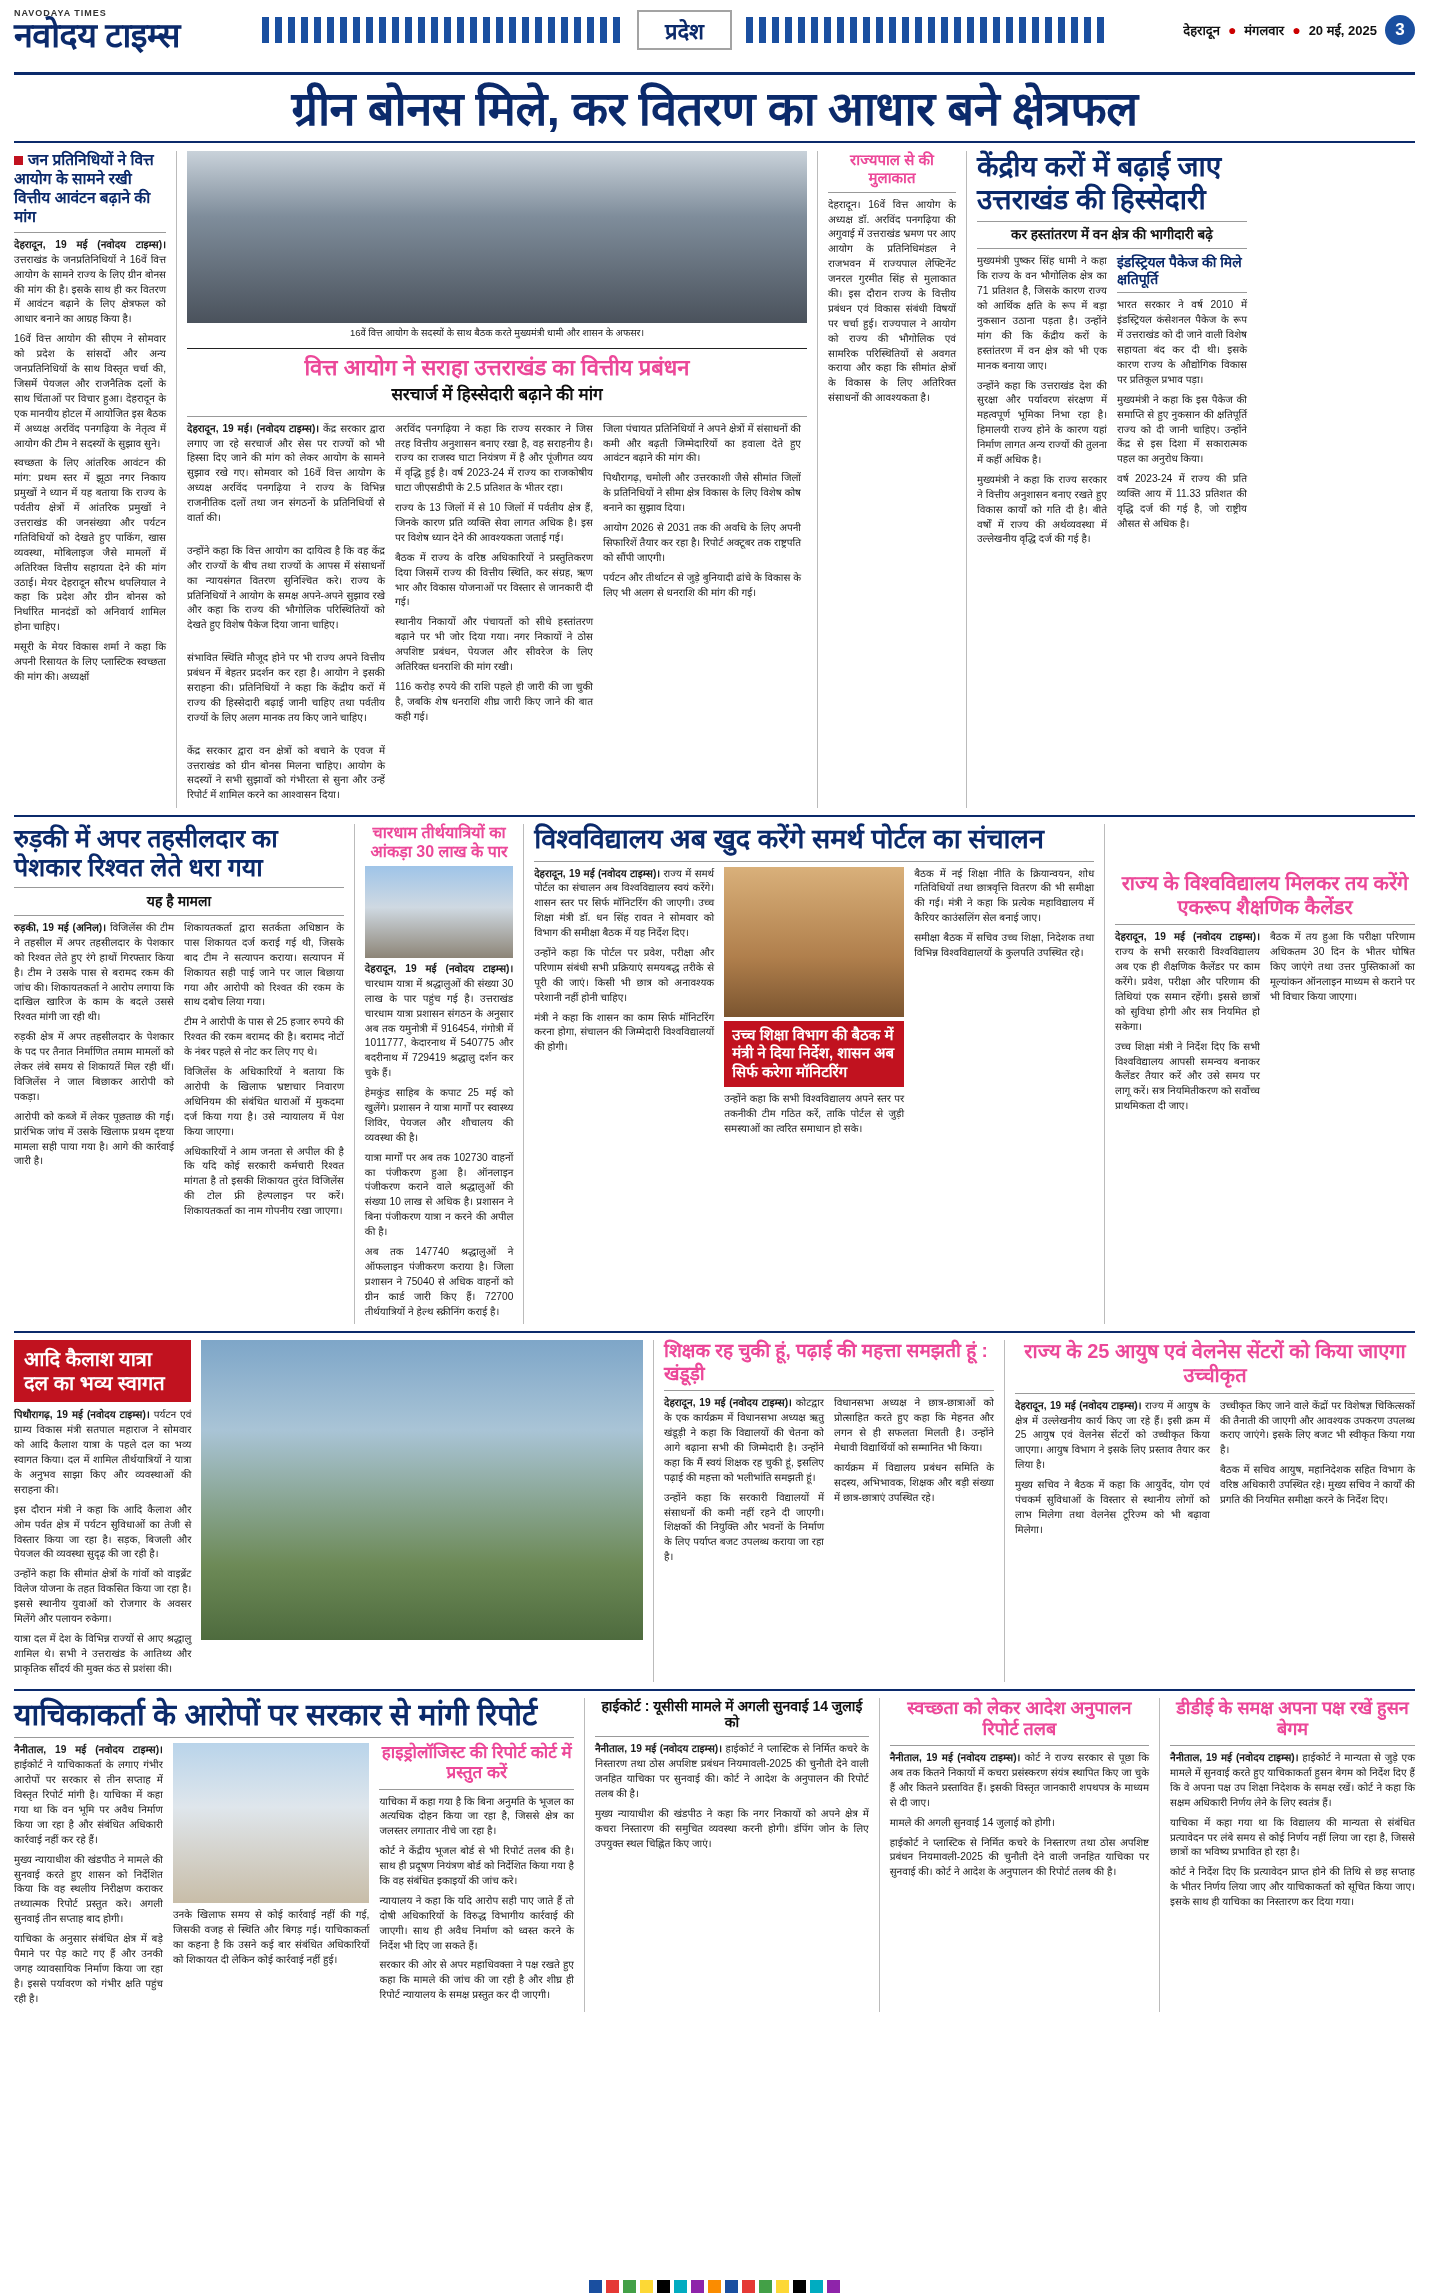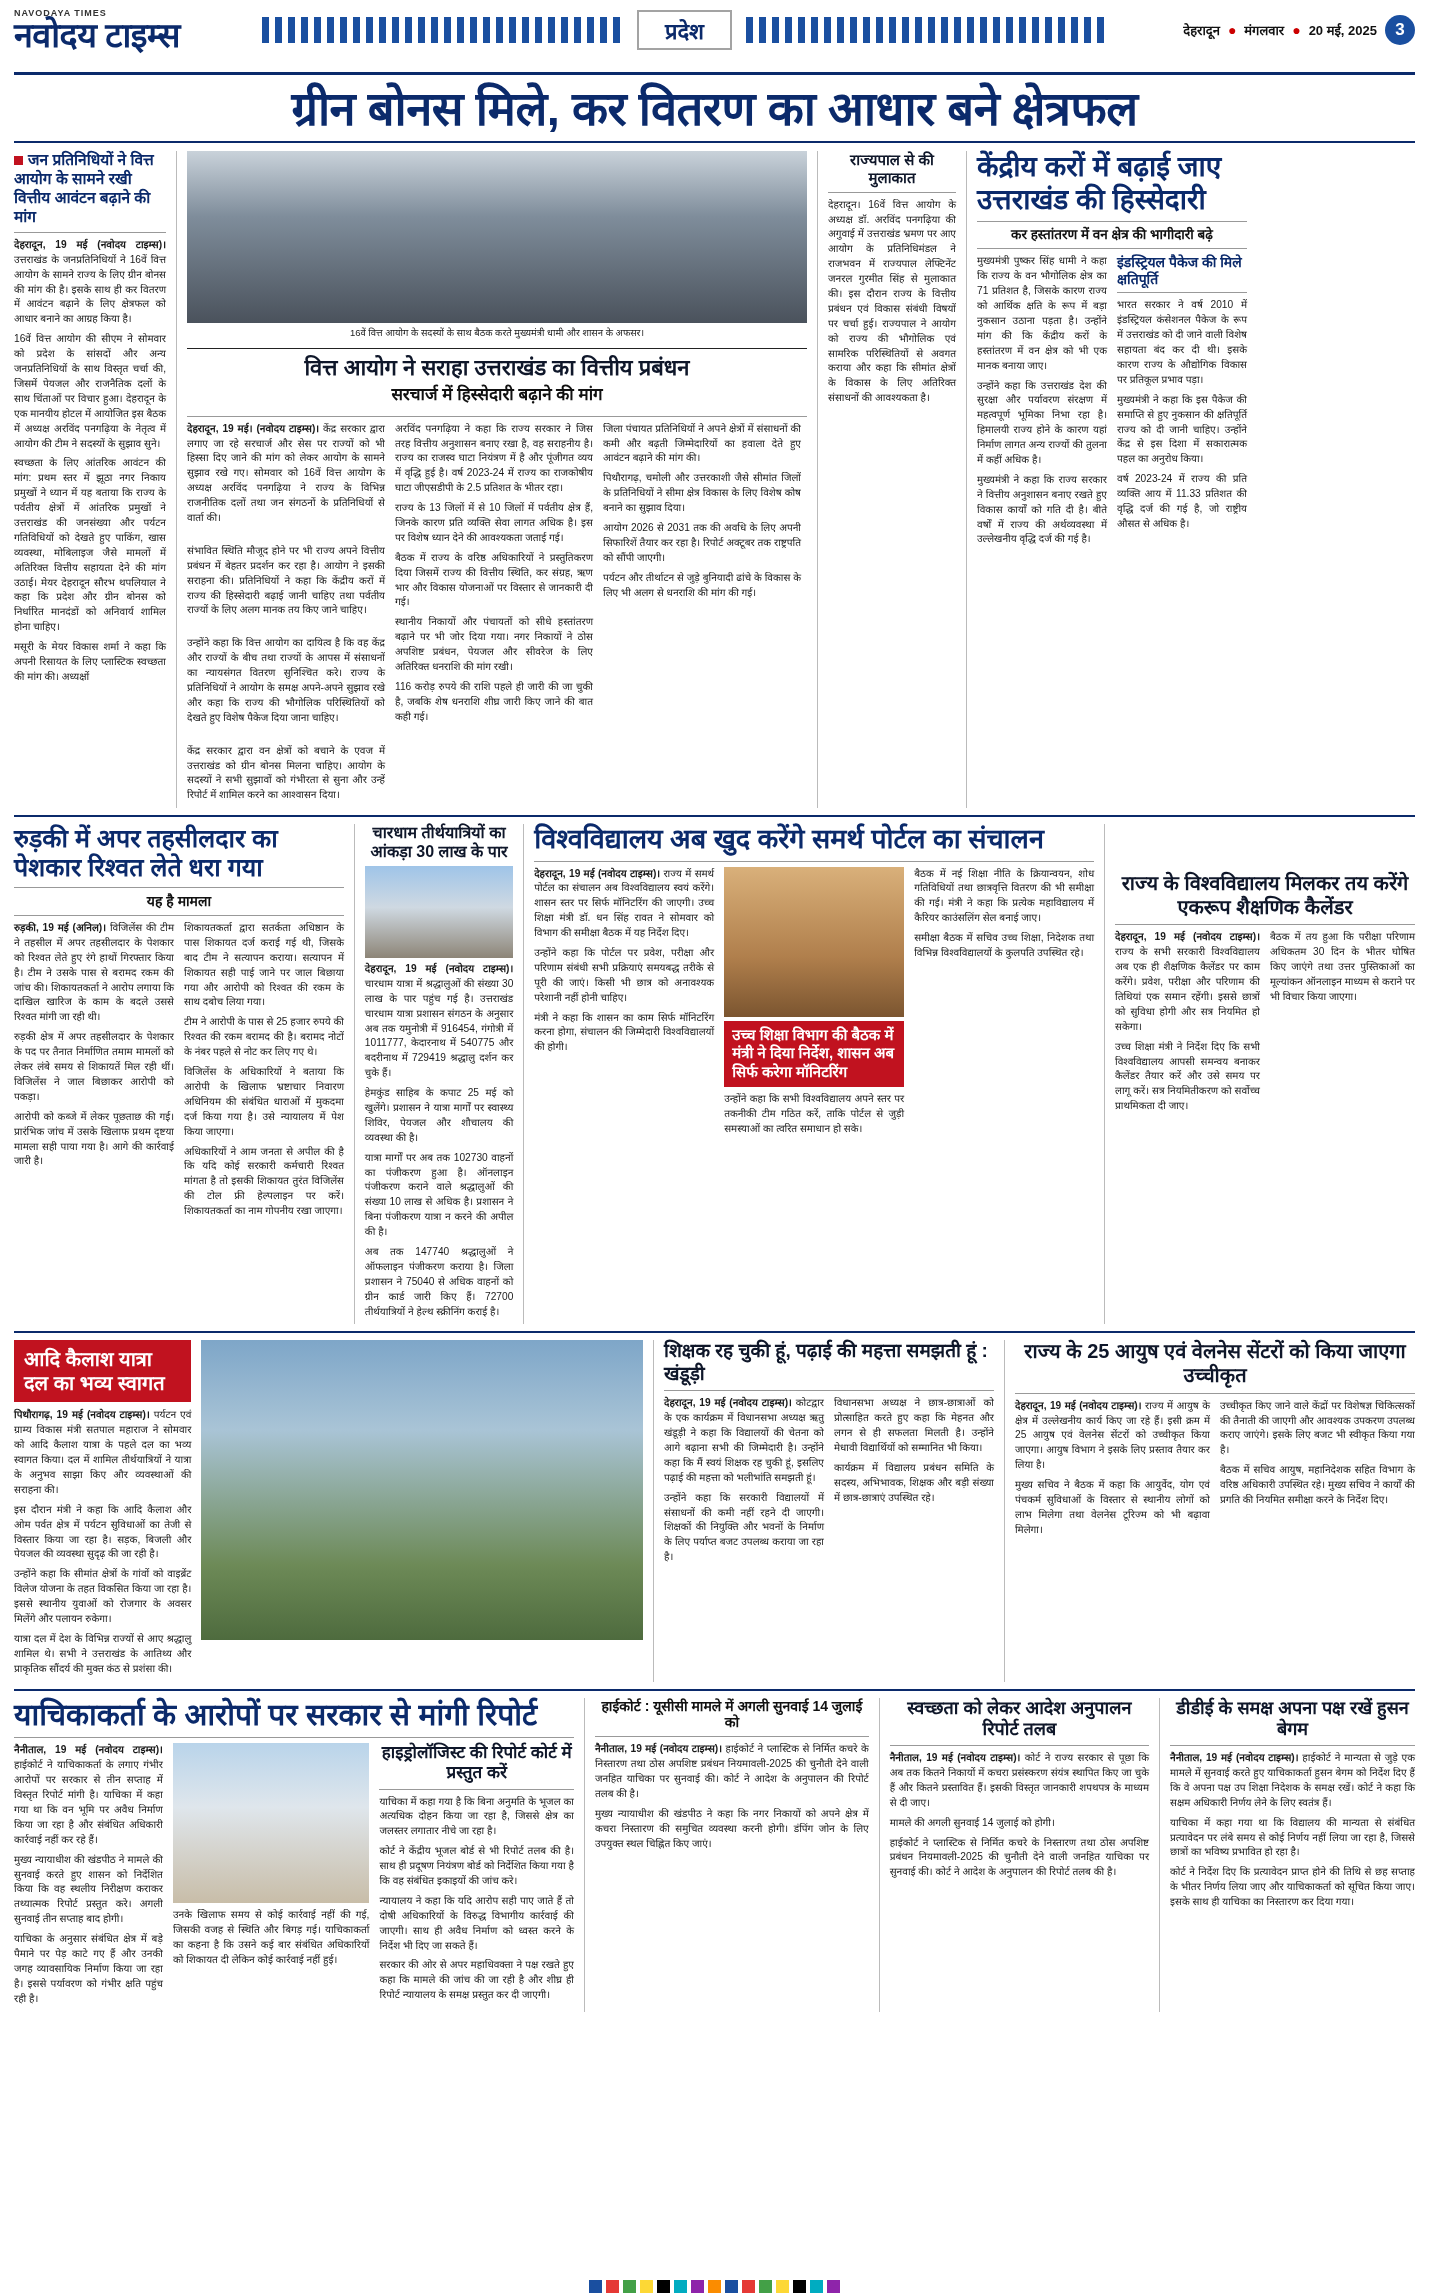--- a/index.html
+++ b/index.html
@@ -45,7 +45,7 @@
   .kicker { font-size:15.5px; font-weight:bold; color:#0b2a6b; line-height:1.22; }
   .sub-head { font-size:17px; font-weight:bold; color:#111; text-align:center; line-height:1.2; }
   .hl2 { font-size:28px; font-weight:bold; color:#0b2a6b; line-height:1.16; }
-  .hl3 { font-size:22px; font-weight:bold; color:#0f172a; line-height:1.18; }
+  .hl3 { font-size:22px; font-weight:bold; color:#ec4899; line-height:1.18; }
   .hl-red-box { background:#c1121f; color:#fff; font-size:20px; font-weight:bold; padding:7px 10px; line-height:1.2; }
   .redbar { background:#c1121f; color:#fff; font-size:15px; font-weight:bold; padding:5px 8px; line-height:1.25; }
   .caption { font-size:9.5px; color:#222; text-align:center; padding:3px 2px; }

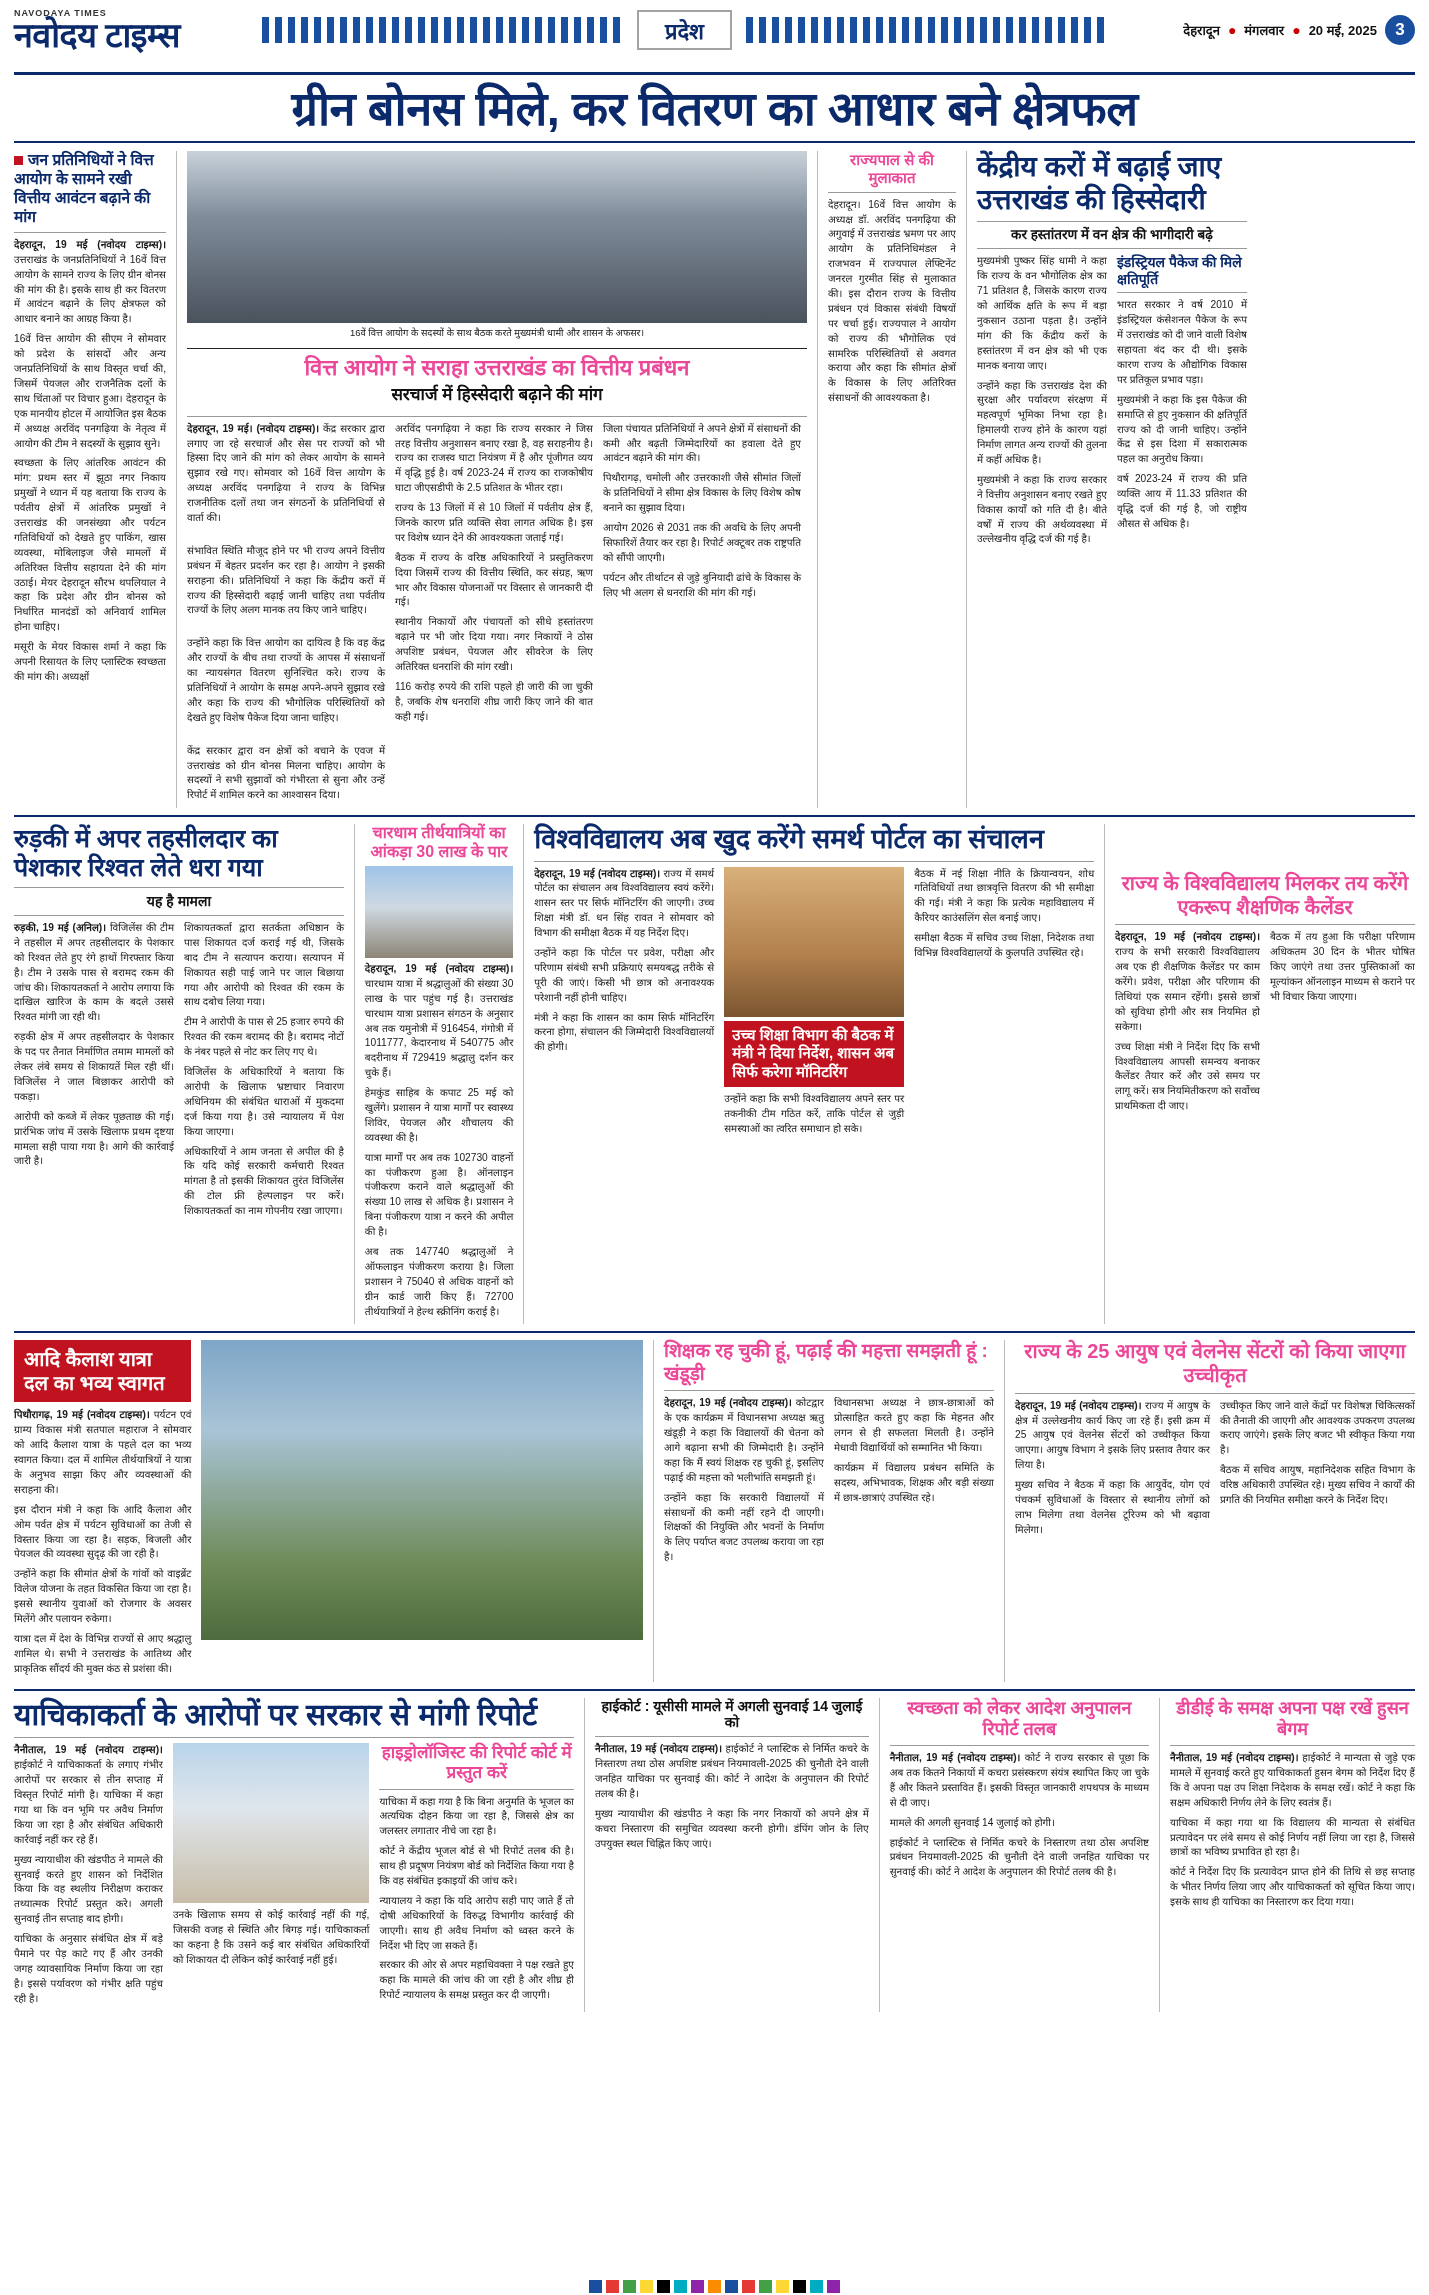--- a/index.html
+++ b/index.html
@@ -118,8 +118,8 @@
       <div class="row">
         <div class="col" style="width:198px;gap:13px;">
           <p class="body"><span class="dl">देहरादून, 19 मई। (नवोदय टाइम्स)।</span> <span>केंद्र सरकार द्वारा लगाए जा रहे सरचार्ज और सेस पर राज्यों को भी हिस्सा दिए जाने की मांग को लेकर आयोग के सामने सुझाव रखे गए। सोमवार को 16वें वित्त आयोग के अध्यक्ष अरविंद पनगढ़िया ने राज्य के विभिन्न राजनीतिक दलों तथा जन संगठनों के प्रतिनिधियों से वार्ता की।</span></p>
+          <p class="body">उन्होंने कहा कि वित्त आयोग का दायित्व है कि वह केंद्र और राज्यों के बीच तथा राज्यों के आपस में संसाधनों का न्यायसंगत वितरण सुनिश्चित करे। राज्य के प्रतिनिधियों ने आयोग के समक्ष अपने-अपने सुझाव रखे और कहा कि राज्य की भौगोलिक परिस्थितियों को देखते हुए विशेष पैकेज दिया जाना चाहिए।</p>
           <p class="body">संभावित स्थिति मौजूद होने पर भी राज्य अपने वित्तीय प्रबंधन में बेहतर प्रदर्शन कर रहा है। आयोग ने इसकी सराहना की। प्रतिनिधियों ने कहा कि केंद्रीय करों में राज्य की हिस्सेदारी बढ़ाई जानी चाहिए तथा पर्वतीय राज्यों के लिए अलग मानक तय किए जाने चाहिए।</p>
-          <p class="body">उन्होंने कहा कि वित्त आयोग का दायित्व है कि वह केंद्र और राज्यों के बीच तथा राज्यों के आपस में संसाधनों का न्यायसंगत वितरण सुनिश्चित करे। राज्य के प्रतिनिधियों ने आयोग के समक्ष अपने-अपने सुझाव रखे और कहा कि राज्य की भौगोलिक परिस्थितियों को देखते हुए विशेष पैकेज दिया जाना चाहिए।</p>
           <p class="body">केंद्र सरकार द्वारा वन क्षेत्रों को बचाने के एवज में उत्तराखंड को ग्रीन बोनस मिलना चाहिए। आयोग के सदस्यों ने सभी सुझावों को गंभीरता से सुना और उन्हें रिपोर्ट में शामिल करने का आश्वासन दिया।</p>
         </div>
         <div class="col" style="width:198px;">

